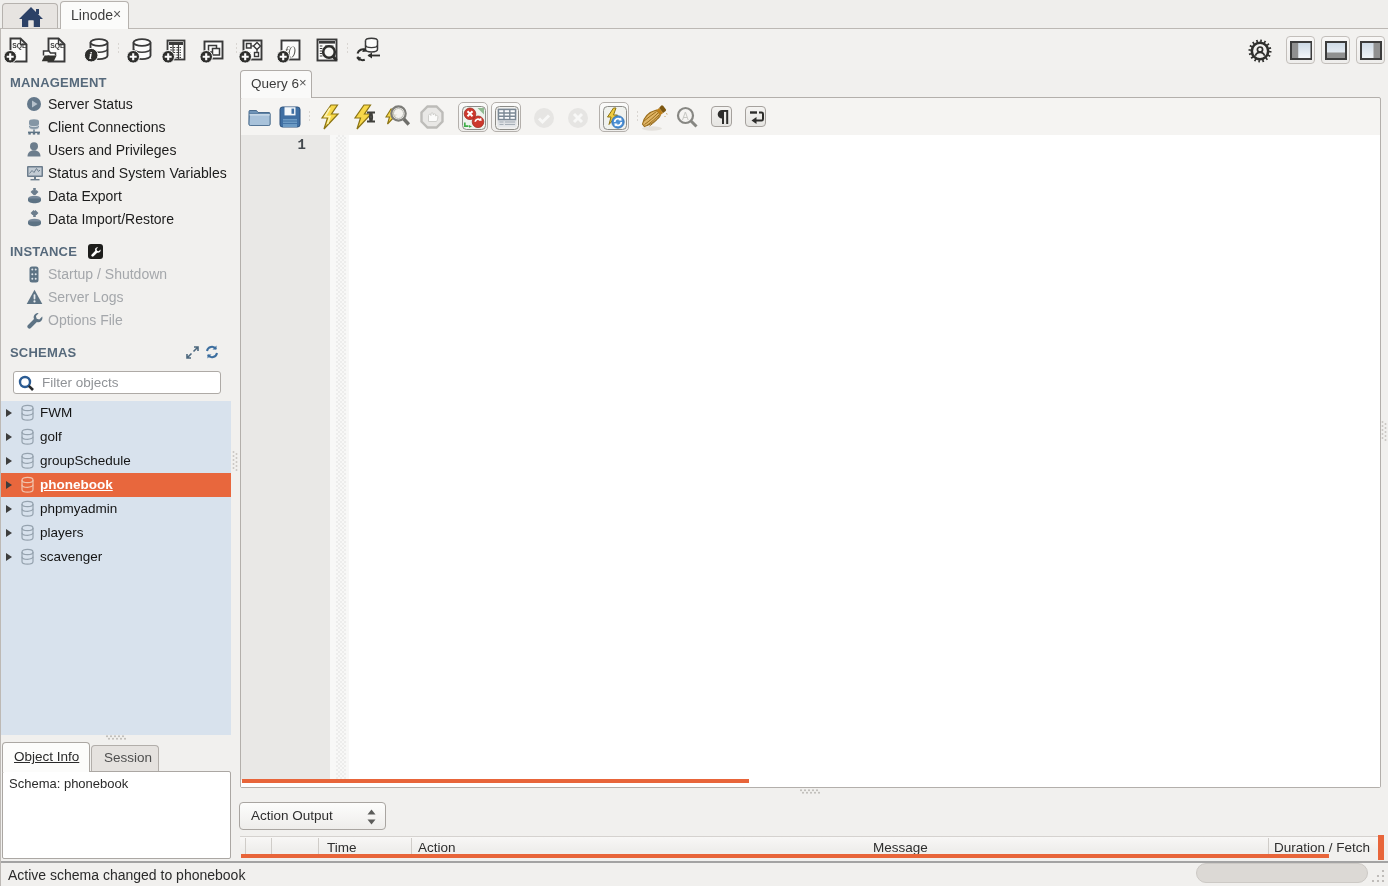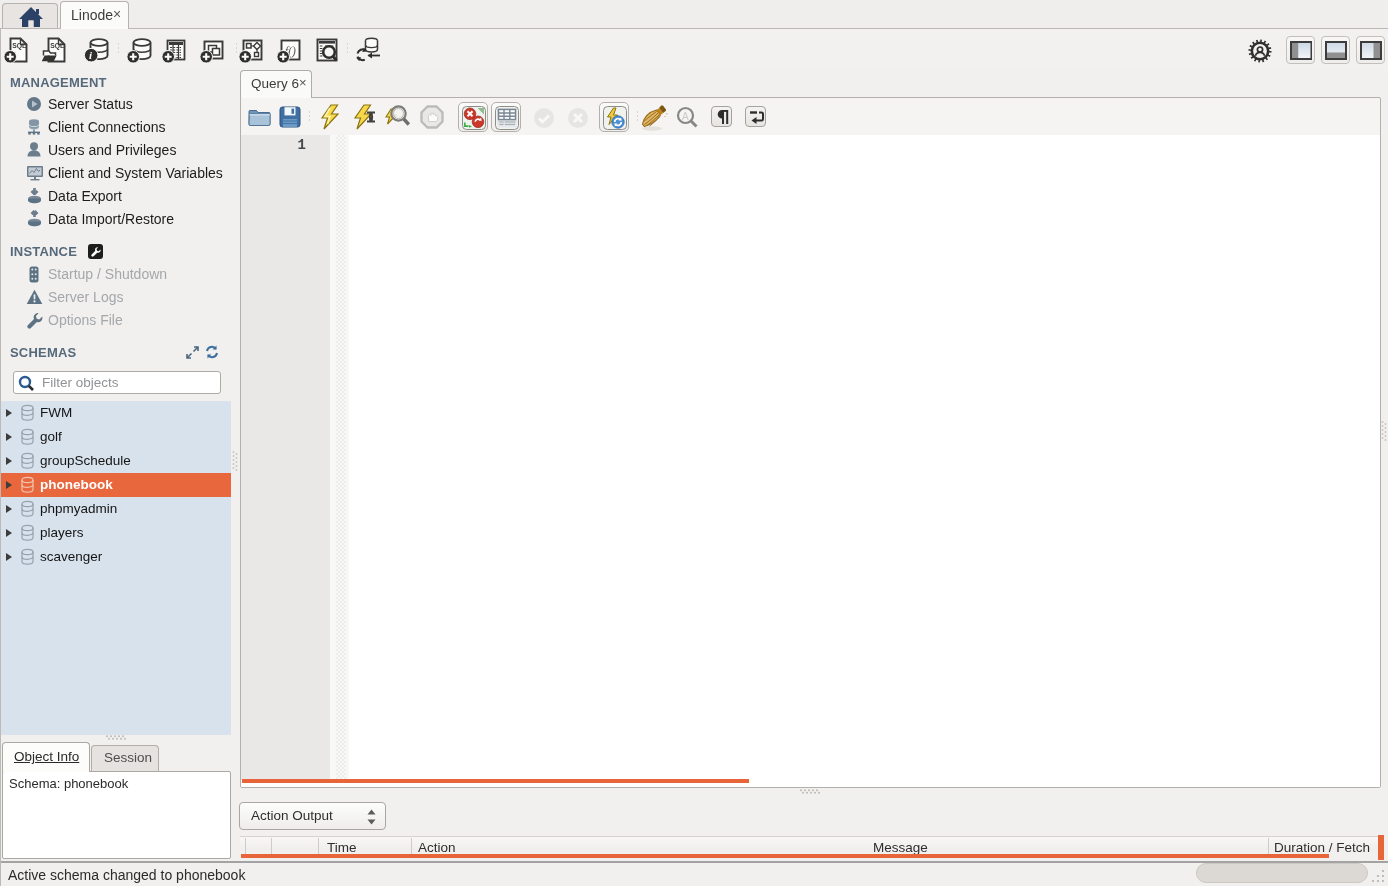--- a/index.html
+++ b/index.html
@@ -223,7 +223,7 @@
     <rect x="8" y="12" width="2" height="2" fill="#6c7d8c"></rect>
     <rect x="4.5" y="14" width="9" height="1.4" fill="#6c7d8c"></rect>
   </svg>
-<div class="sitem" style="top:165px">Client and System Variables</div>
+<div class="sitem" style="top:165px">Status and System Variables</div>
 <svg class="sicon" style="top:187px" width="17" height="17" viewBox="0 0 17 17">
     <path d="M8.5 1 v6 M8.5 7 l-3-3 M8.5 7 l3-3" stroke="#6c7d8c" stroke-width="2.6" fill="none"></path>
     <ellipse cx="8.5" cy="11.5" rx="6.5" ry="2.8" fill="#78899a"></ellipse>

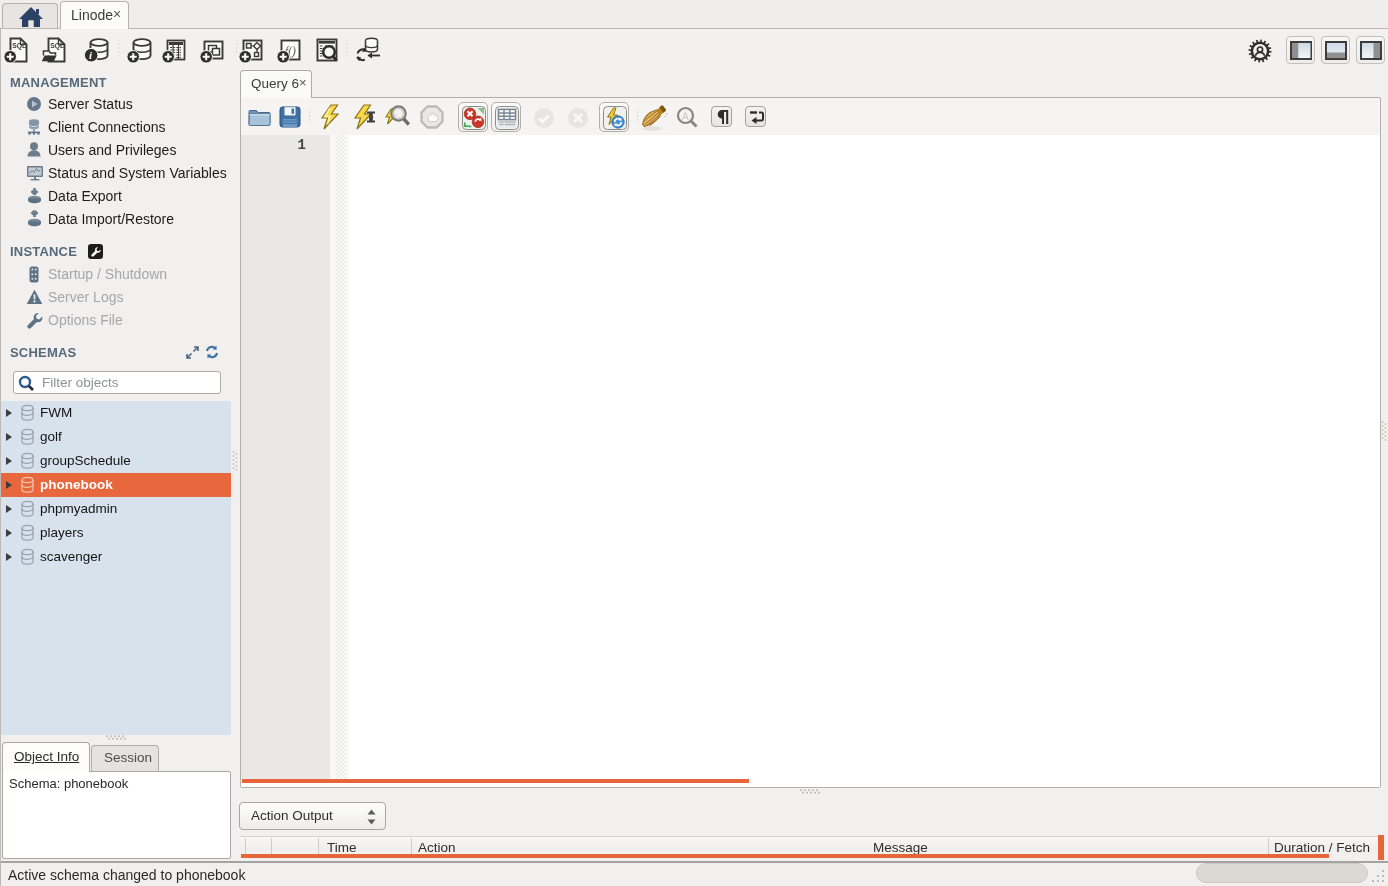--- a/index.html
+++ b/index.html
@@ -28,7 +28,7 @@
 .srow .tri { position:absolute; left:6px; top:8px; width:0; height:0; border-left:6px solid #3d3d3d; border-top:4.5px solid transparent; border-bottom:4.5px solid transparent; }
 .srow .txt { position:absolute; left:40px; top:4px; font-size:13.5px; color:#141414; }
 .srow.sel { background:#e8673d; }
-.srow.sel .txt { color:#ffffff; font-weight:bold; }
+.srow.sel .txt { color:#ffffff; font-weight:bold;text-decoration:underline; }
 
 #filterbox { position:absolute; left:13px; top:371px; width:208px; height:23px; background:#fff; border:1px solid #aeaaa6; border-radius:3px;padding-left:40px; }
 #filterbox .ph { position:absolute; left:28px; top:3px; font-size:13.5px; color:#8f9296; }

